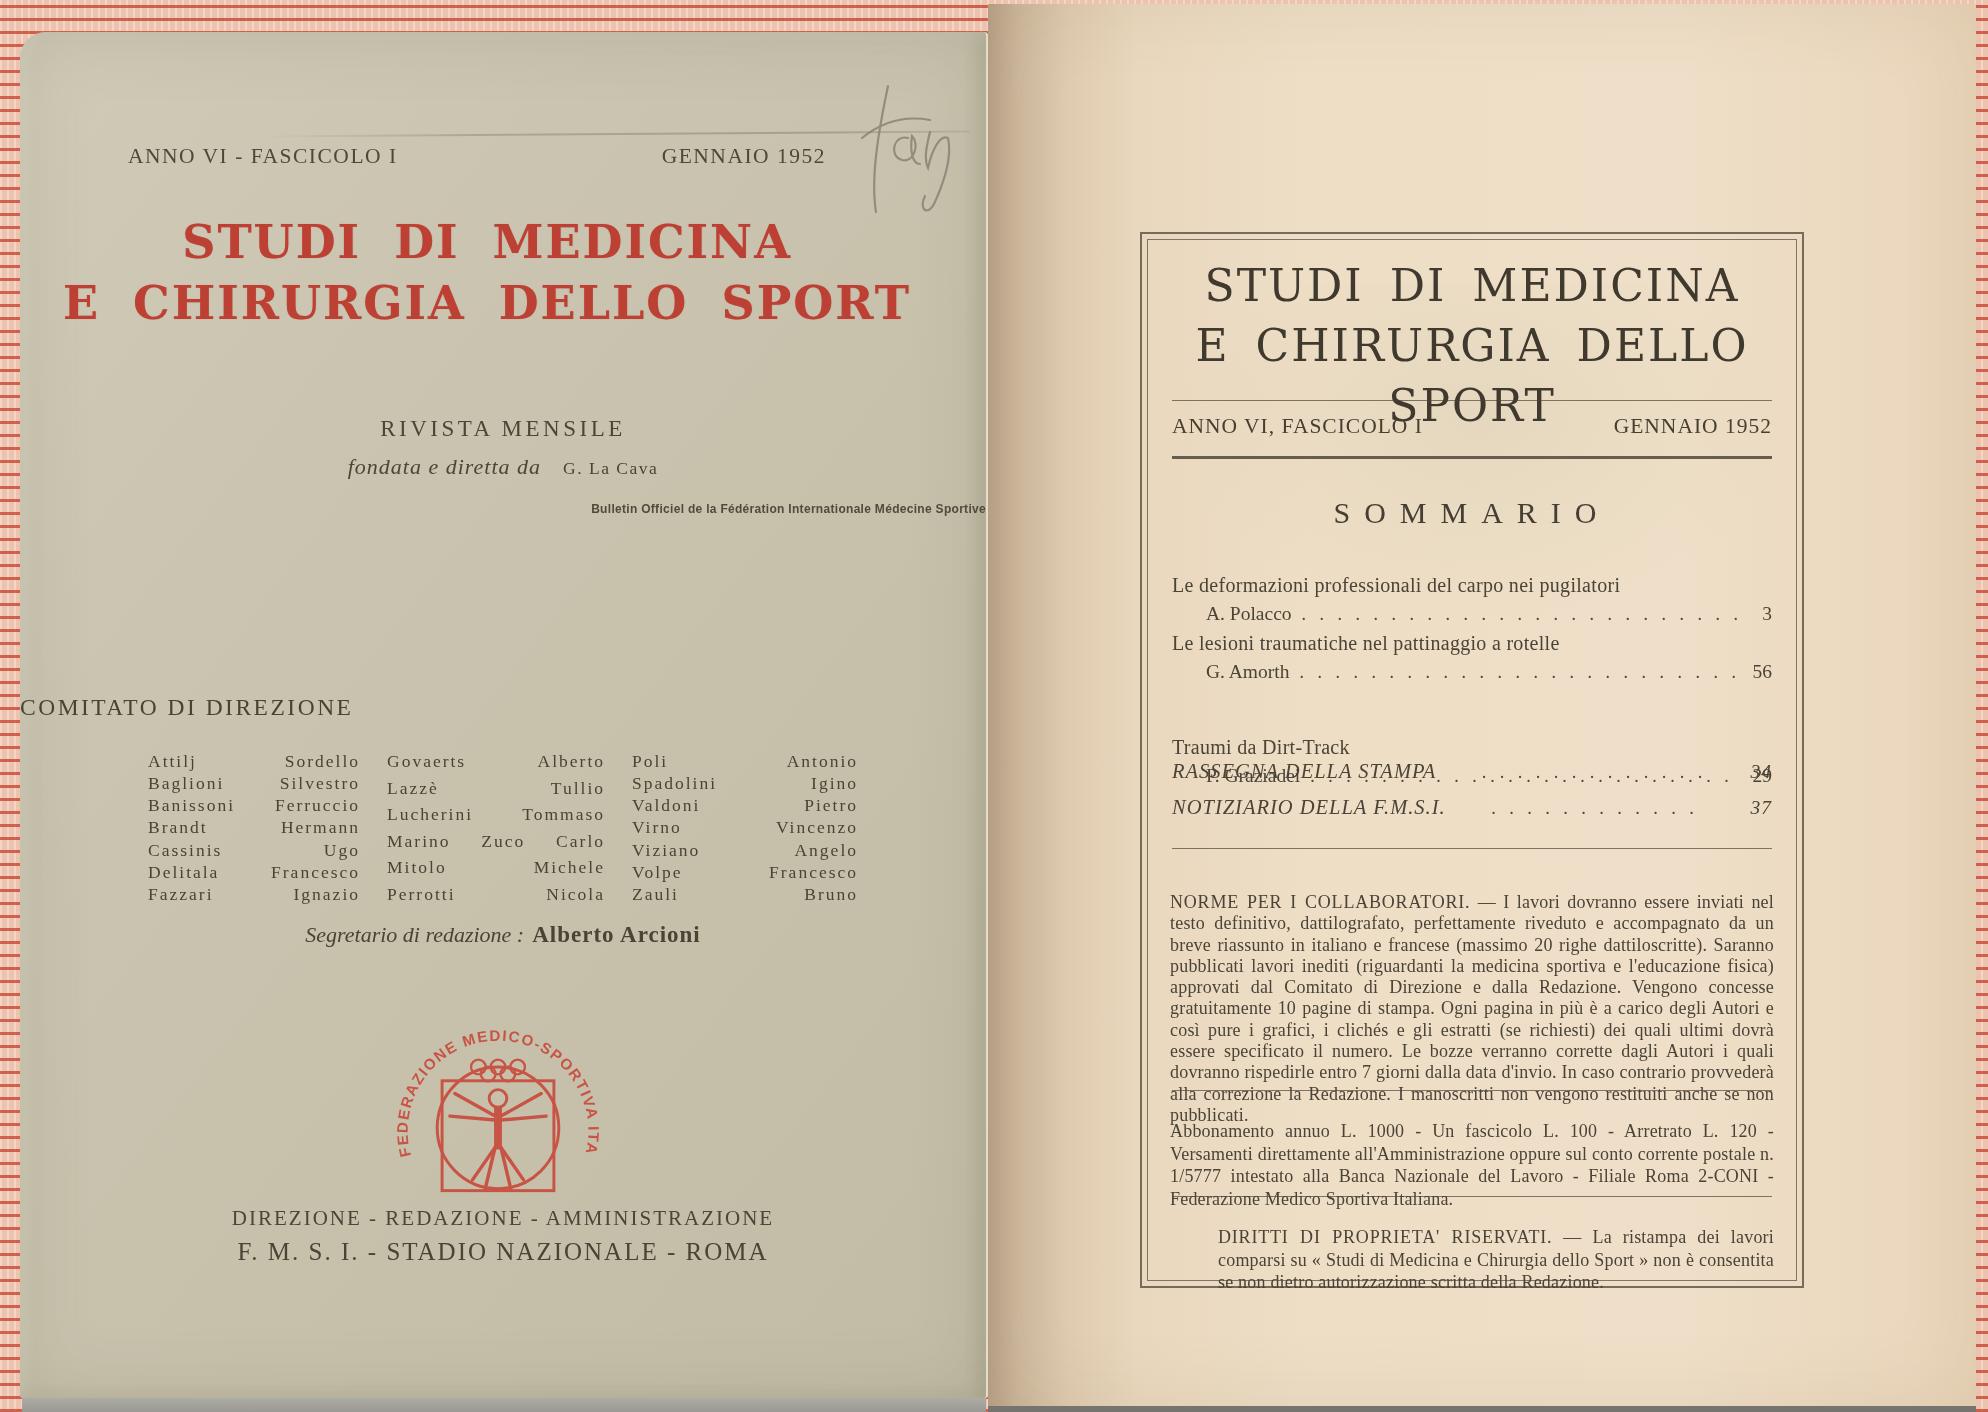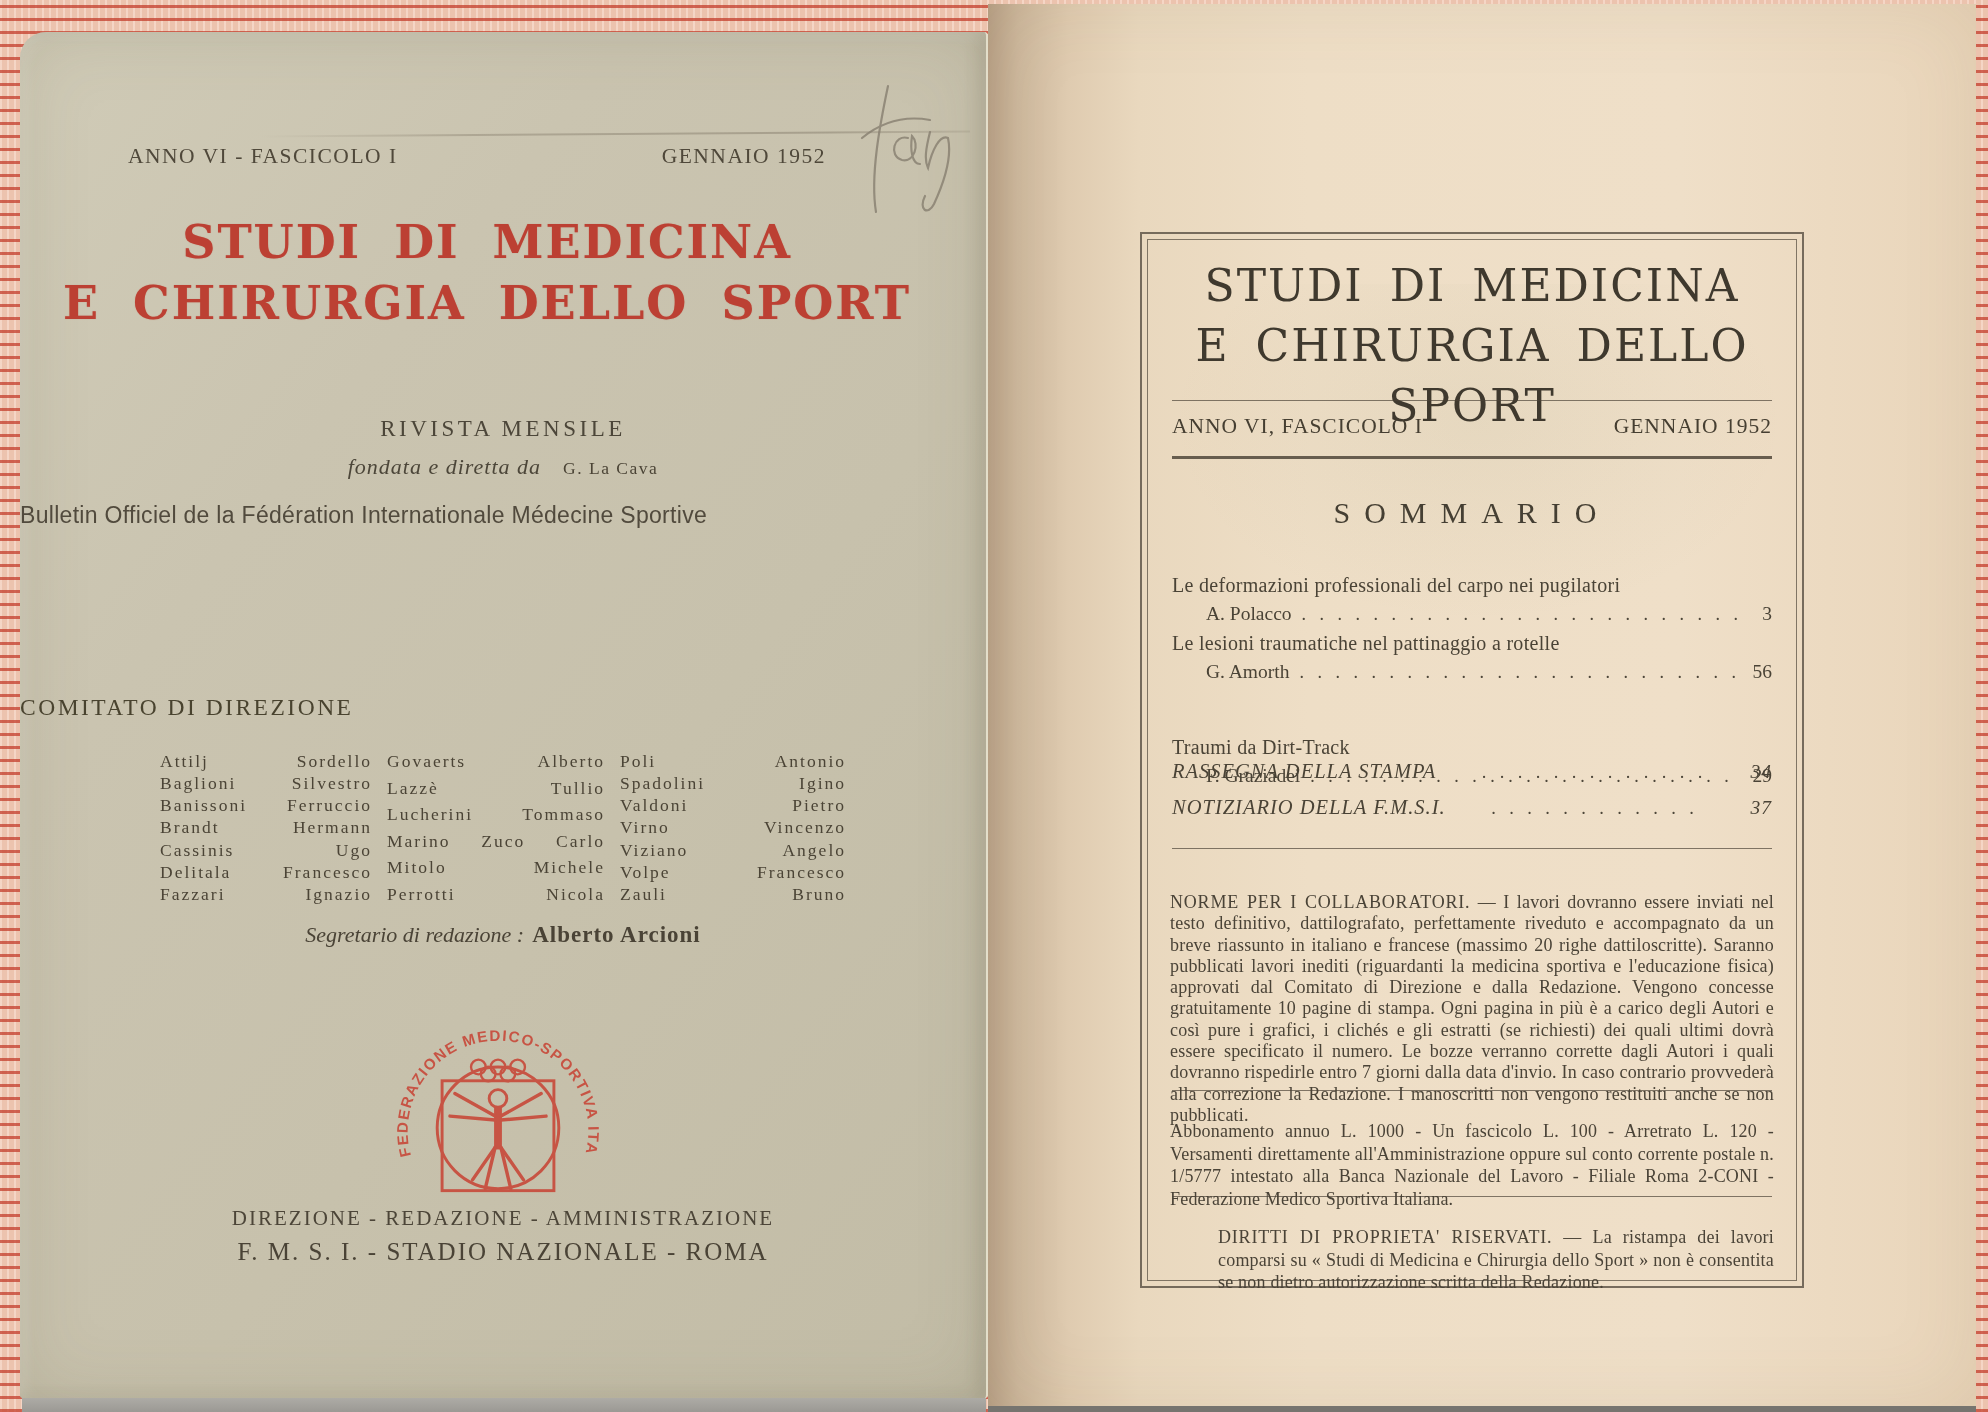--- a/index.html
+++ b/index.html
@@ -38,8 +38,8 @@
   #lp-founder{top:422px;text-align:center;font-size:22px;color:#4c4639;}
   #lp-founder .it{font-style:italic;letter-spacing:1px;}
   #lp-founder .nm{font-style:normal;letter-spacing:1.5px;padding-left:6px;margin-left:16px;}
-  #lp-bulletin{top:470px;text-align:left;font-family:"Liberation Sans", sans-serif;
-    font-weight:400;font-size:23px;letter-spacing:.3px;color:#514a3d;}
+  #lp-bulletin{top:470px;text-align:right;font-family:"Liberation Sans", sans-serif;
+    font-weight:700;font-size:12px;letter-spacing:.3px;color:#514a3d;}
   #lp-committee-heading{top:662px;text-align:left;font-size:23.5px;letter-spacing:2.5px;color:#49432f;}
   #lp-columns{top:720px;display:flex;justify-content:center;gap:15px;}
   .col{height:152px;display:flex;flex-direction:column;justify-content:space-between;}

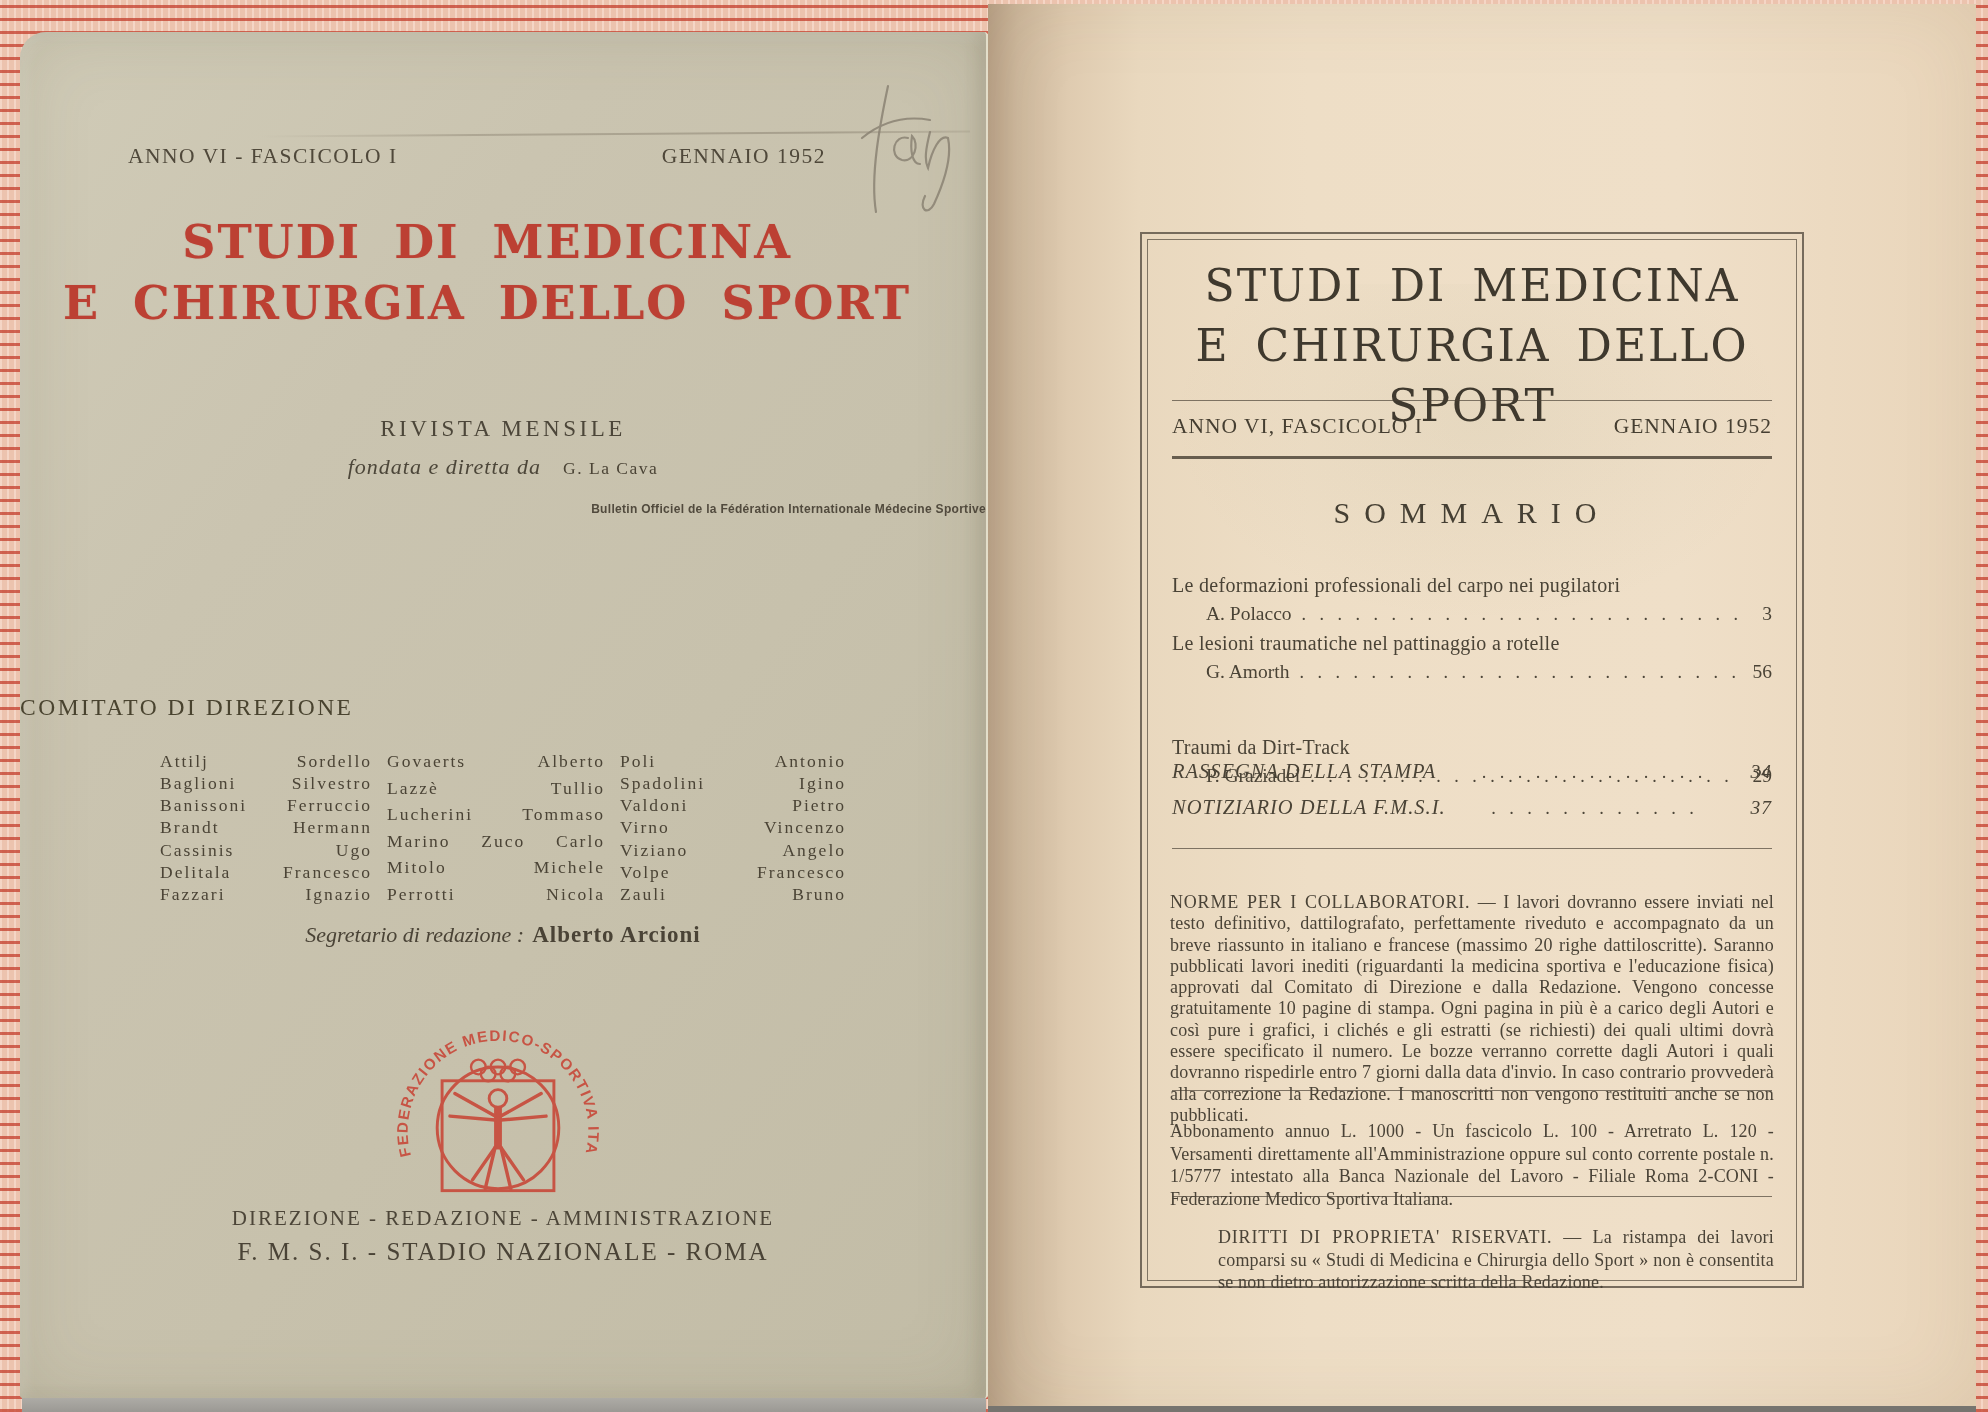--- a/index.html
+++ b/index.html
@@ -41,7 +41,7 @@
   #lp-bulletin{top:470px;text-align:right;font-family:"Liberation Sans", sans-serif;
     font-weight:700;font-size:12px;letter-spacing:.3px;color:#514a3d;}
   #lp-committee-heading{top:662px;text-align:left;font-size:23.5px;letter-spacing:2.5px;color:#49432f;}
-  #lp-columns{top:720px;display:flex;justify-content:center;gap:15px;}
+  #lp-columns{top:720px;display:flex;justify-content:center;gap:27px;}
   .col{height:152px;display:flex;flex-direction:column;justify-content:space-between;}
   .col-1{width:212px;} .col-2{width:218px;} .col-3{width:226px;}
   .nm{font-size:17.5px;letter-spacing:2px;color:#4b4436;text-align:justify;text-align-last:justify;line-height:19px;}

